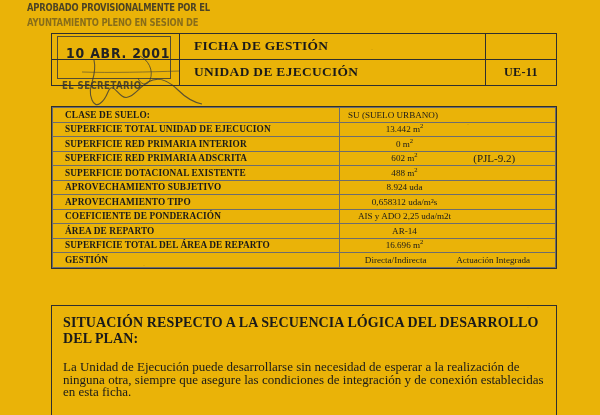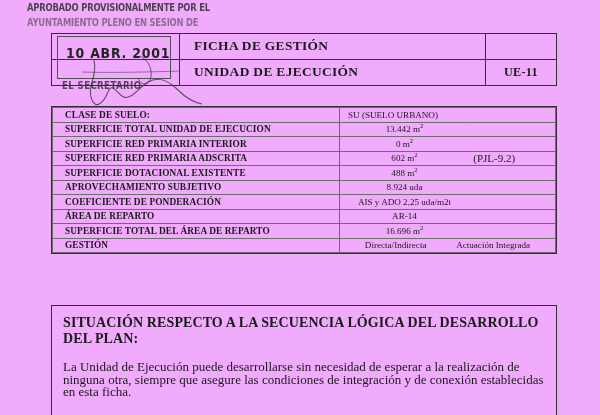--- a/index.html
+++ b/index.html
@@ -19,7 +19,7 @@
   .page {
     position: absolute;
     inset: 0;
-    background: #f0abfc;
+    background: #eab308;
   }
 
   

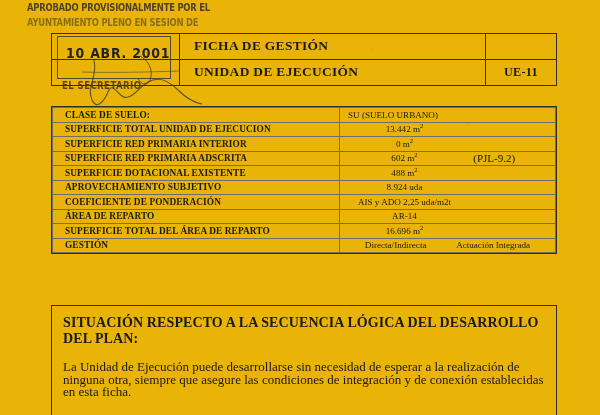--- a/index.html
+++ b/index.html
@@ -307,6 +307,12 @@
             </td>
           </tr>
           <tr>
+            <td class="cell-label">APROVECHAMIENTO TIPO</td>
+            <td class="cell-value">
+              <span class="val-center"><span>0,658312 uda/m²s</span></span>
+            </td>
+          </tr>
+          <tr>
             <td class="cell-label">COEFICIENTE DE PONDERACIÓN</td>
             <td class="cell-value">
               <span class="val-center"><span>AIS y ADO 2,25 uda/m2t</span></span>

